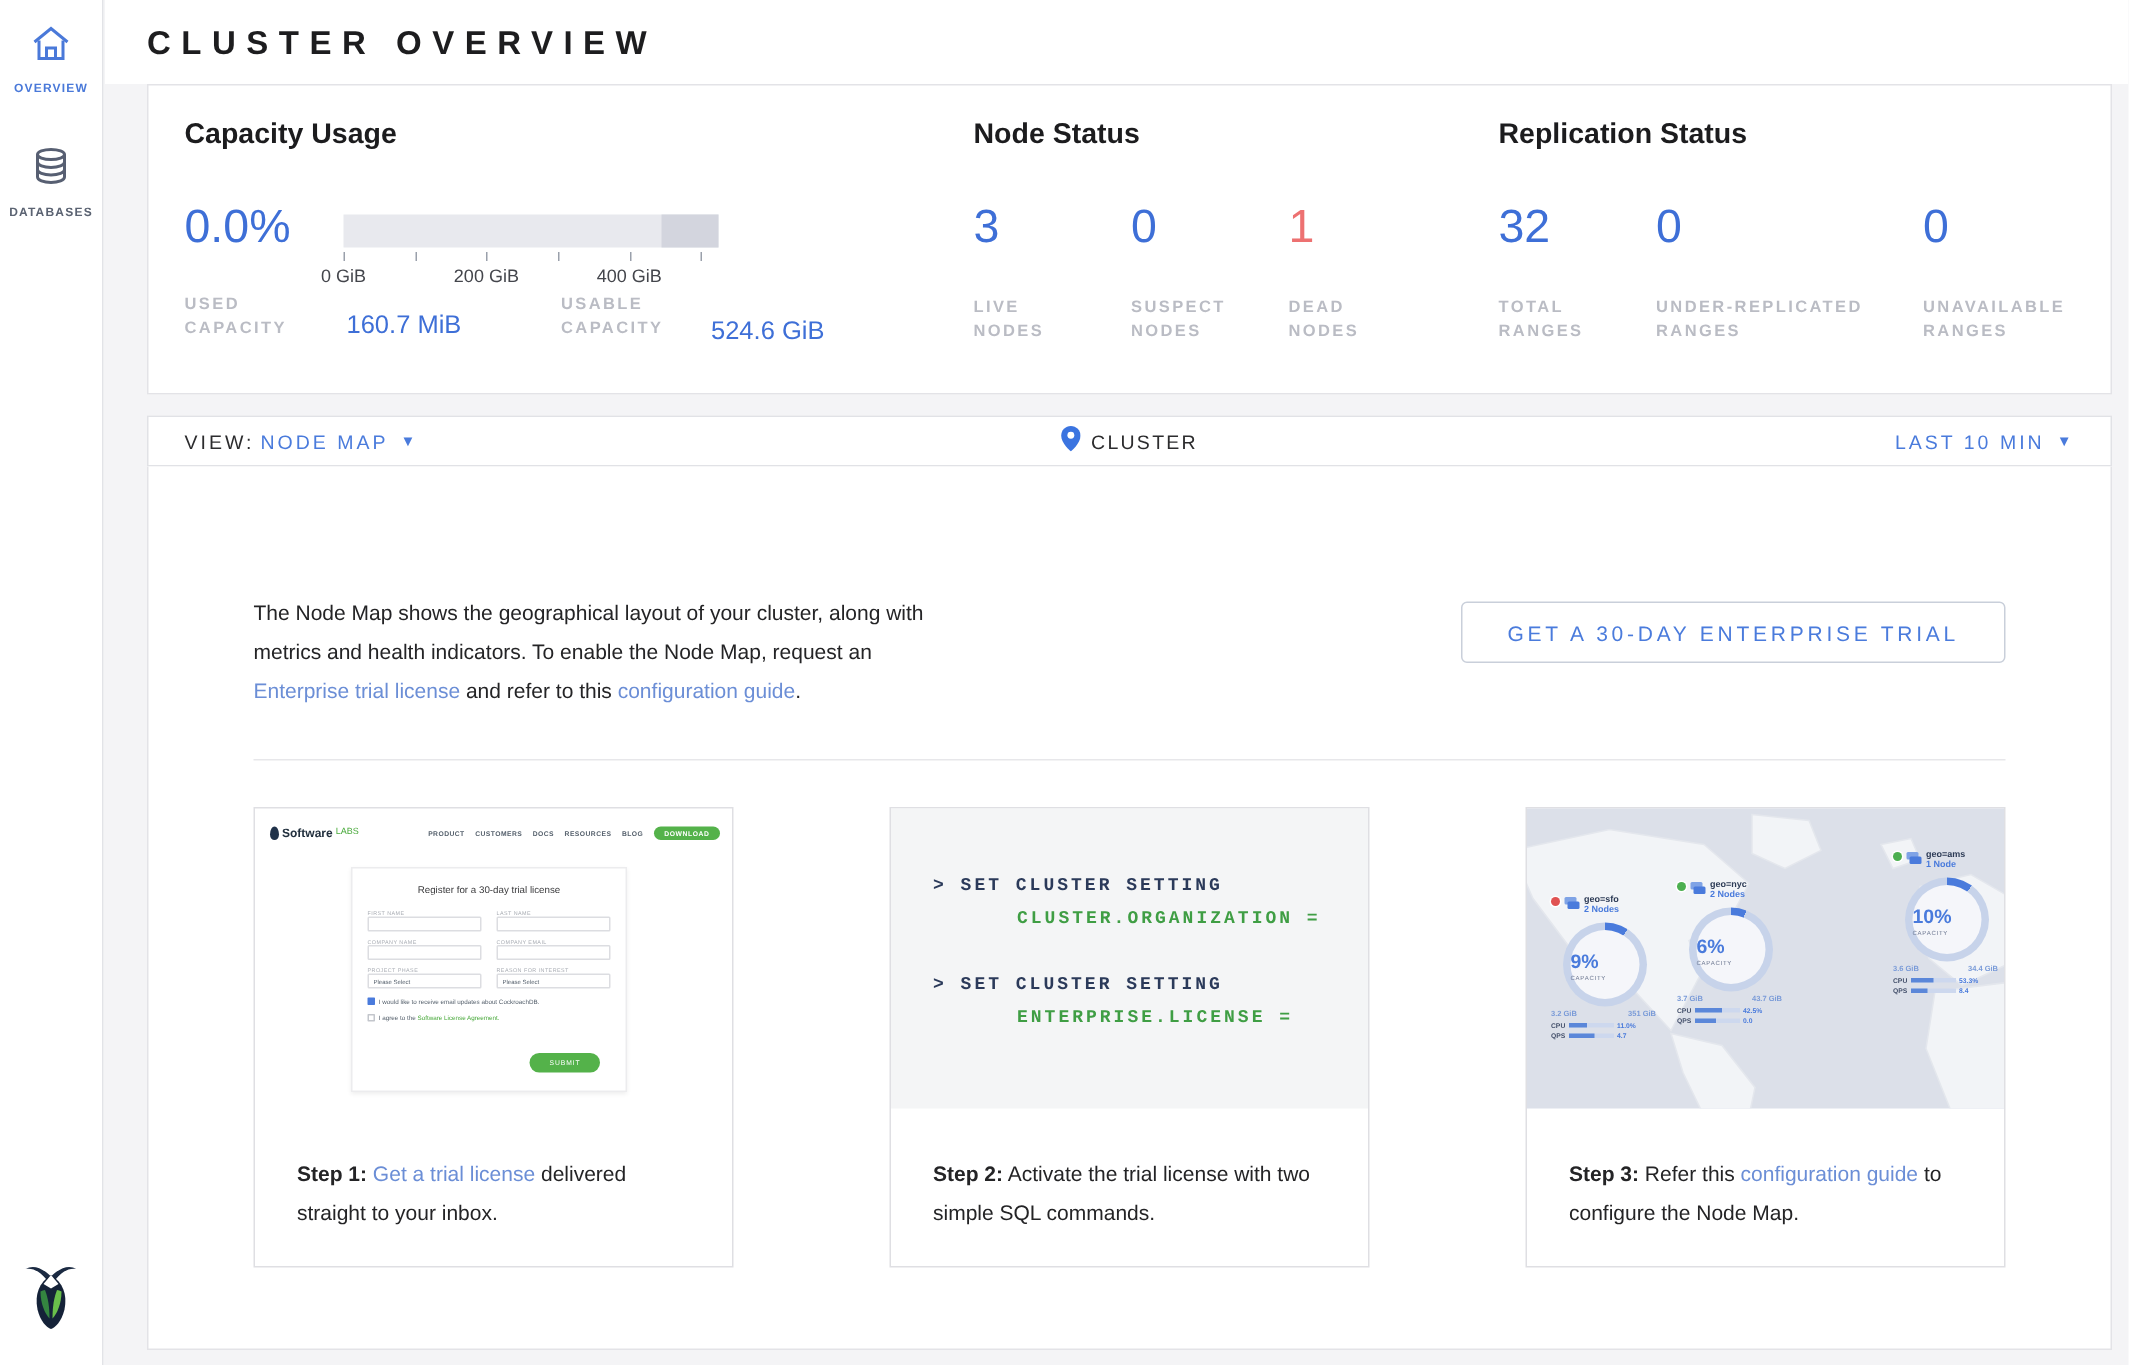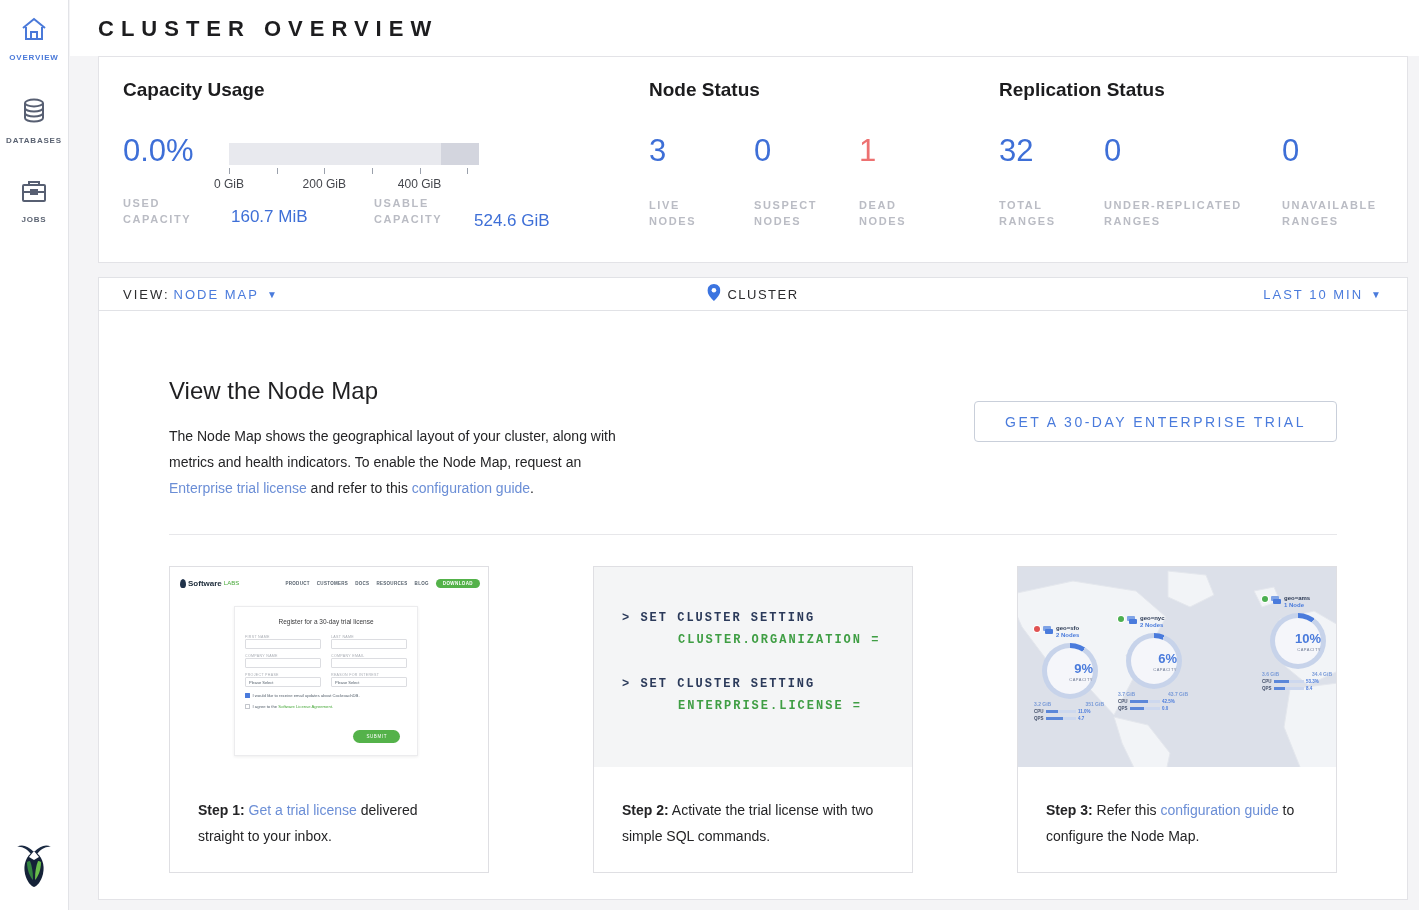--- a/index.html
+++ b/index.html
@@ -150,17 +150,6 @@
     </span>
     <span class="nav-label">DATABASES</span>
   </div>
-  <div class="nav-item">
-    <span>
-      <svg width="28" height="26" viewBox="0 0 28 26" fill="none" stroke-width="2">
-        <path d="M9 7 V4 H19 V7"></path>
-          <rect x="3" y="7" width="22" height="16" rx="1"></rect>
-        <path d="M3 14 H25"></path>
-          <rect x="11" y="12" width="6" height="4"></rect>
-      </svg>
-    </span>
-    <span class="nav-label">JOBS</span>
-  </div>
 
   <div class="sidebar-logo">
     <svg width="40" height="48" viewBox="0 0 40 48">

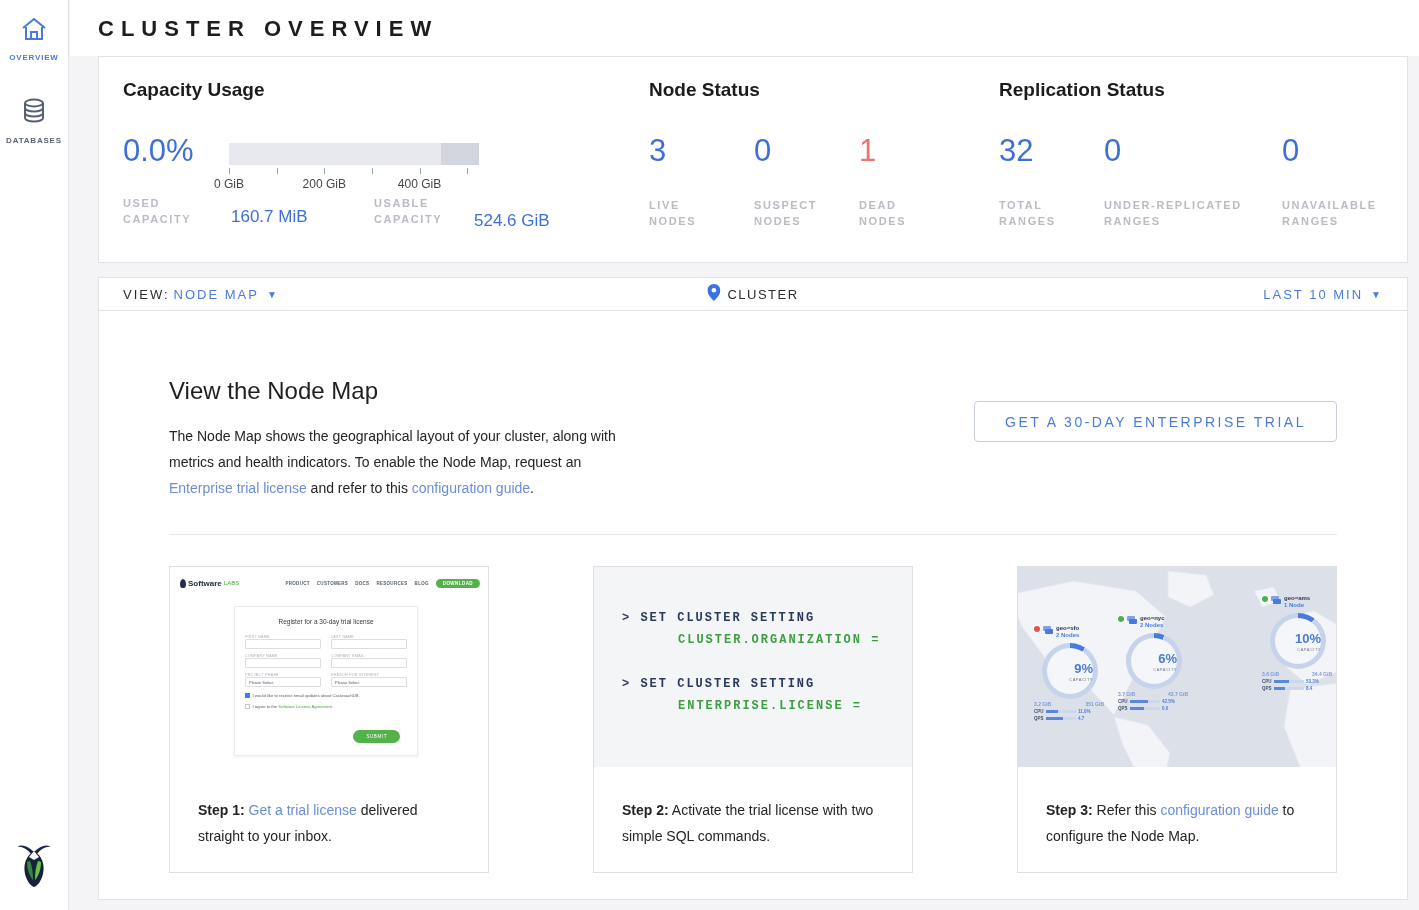--- a/index.html
+++ b/index.html
@@ -244,7 +244,6 @@
 
     <div class="intro-row">
       <div>
-        <h2 class="panel-heading">View the Node Map</h2>
         <p class="intro-text"><span>The Node Map shows the geographical layout of your cluster, along with metrics and health indicators. To enable the Node Map, request an </span><a class="link">Enterprise trial license</a><span> and refer to this </span><a class="link">configuration guide</a><span>.</span></p>
       </div>
       <button class="trial-btn">GET A 30-DAY ENTERPRISE TRIAL</button>

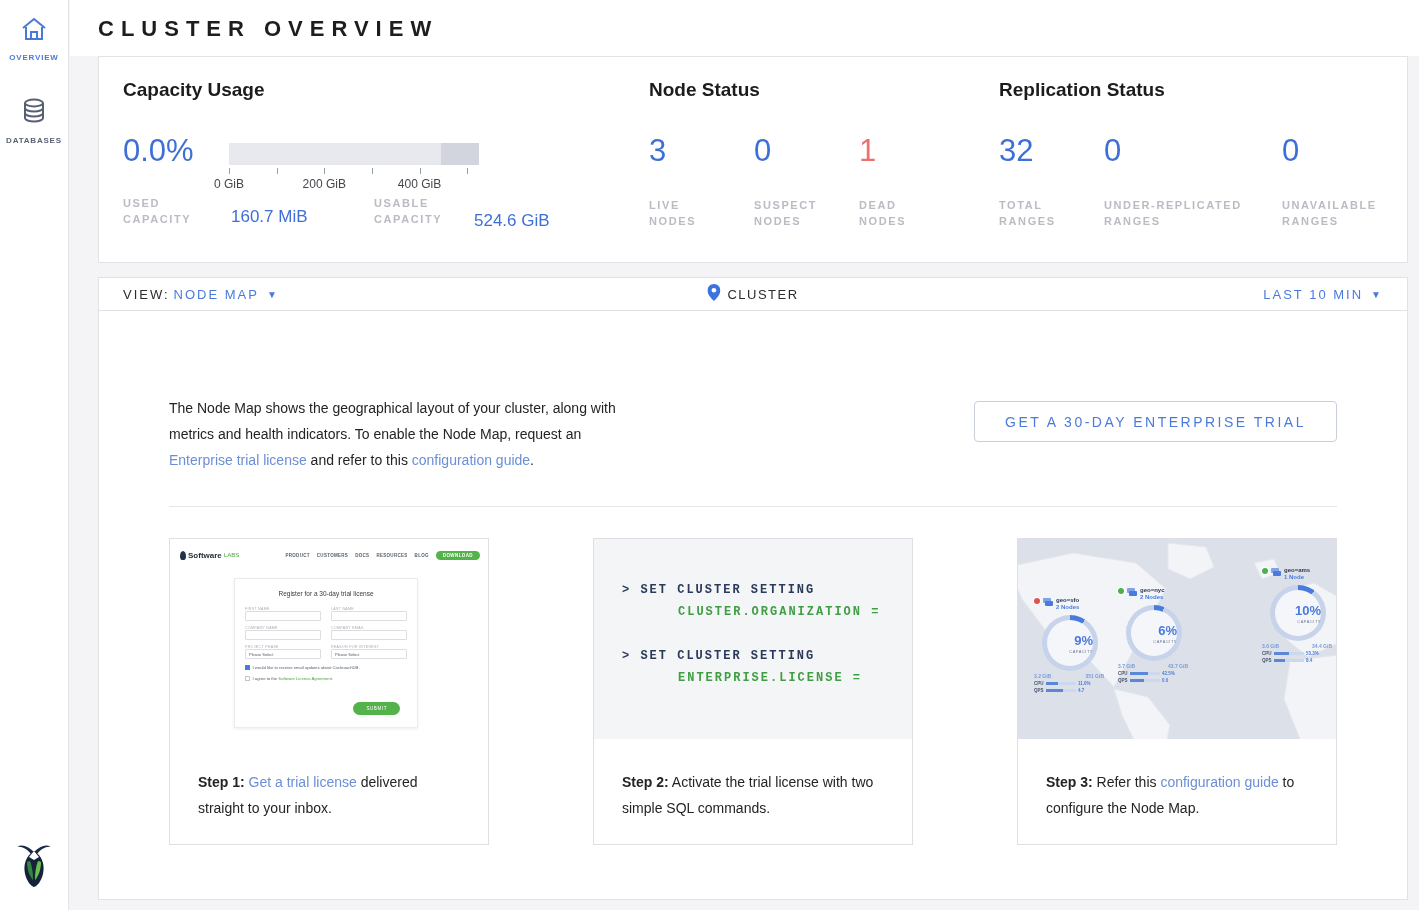--- a/index.html
+++ b/index.html
@@ -115,7 +115,7 @@
   .mw-nodes { font-size:6px; font-weight:bold; color:#4a7bdc; line-height:7px; }
   .donut { position:relative; width:56px; height:56px; border-radius:50%; margin:4px 0 0 8px; }
   .donut-hole { position:absolute; left:5px; top:5px; right:5px; bottom:5px; border-radius:50%; background:#f5f6fa;
-                display:flex; flex-direction:column; align-items:flex-end; justify-content:center; }
+                display:flex; flex-direction:column; align-items:flex-start; justify-content:center; }
   .donut-pct { font-size:13px; font-weight:bold; color:#4a7bdc; }
   .donut-cap { font-size:4px; letter-spacing:0.5px; color:#6b7690; margin-top:1px; }
   .gib-row { display:flex; justify-content:space-between; width:70px; margin-top:2px; font-size:5px; color:#7a9bd8; font-weight:bold; }

